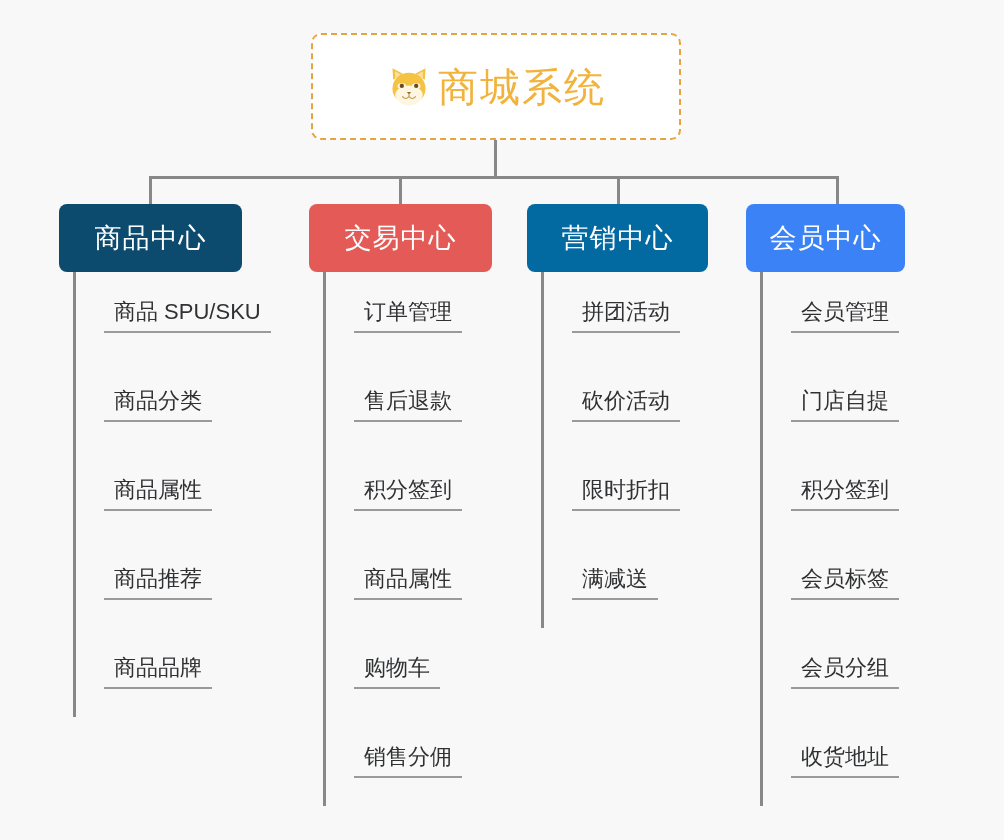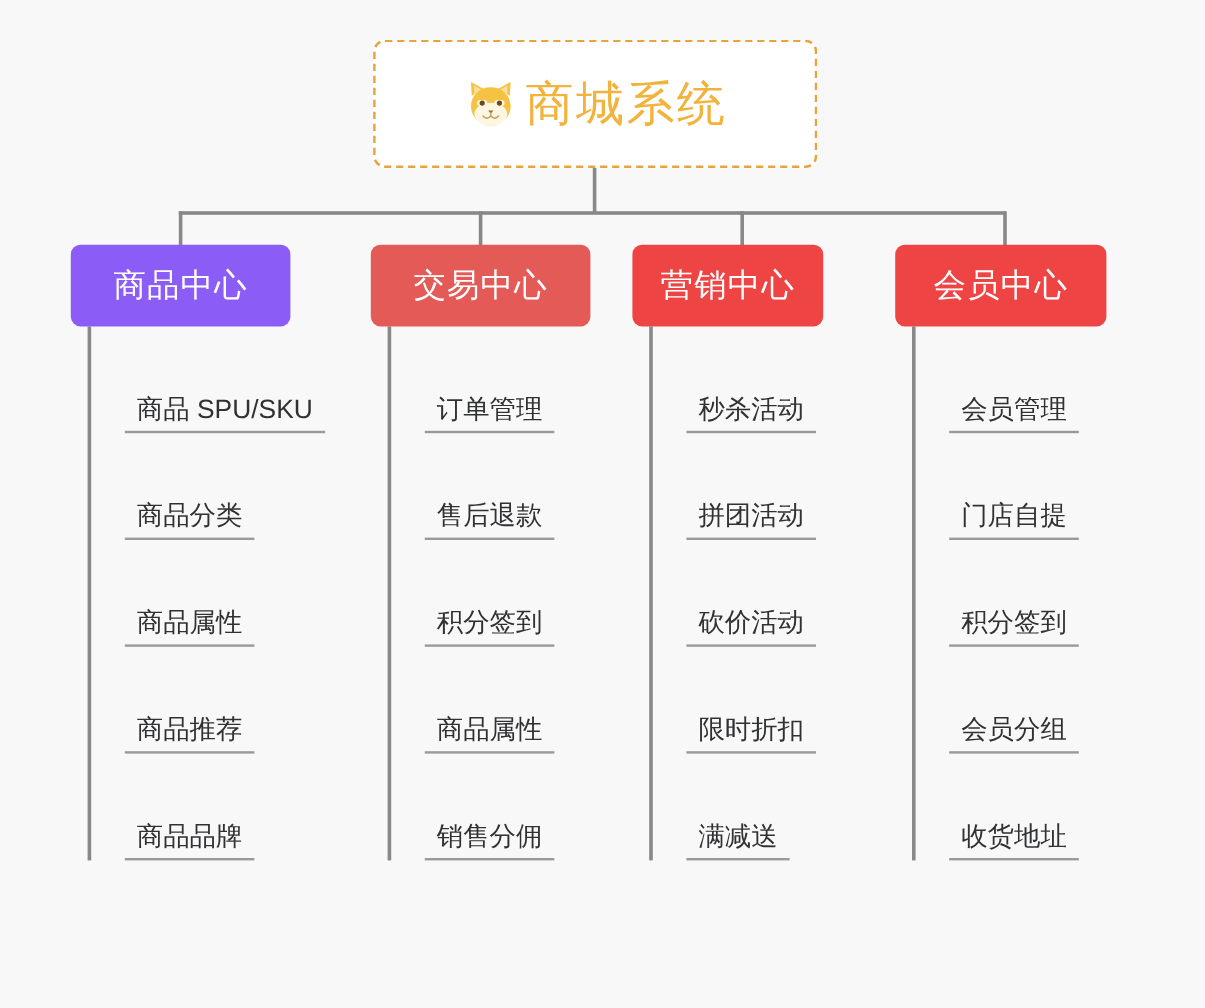--- a/index.html
+++ b/index.html
@@ -151,7 +151,7 @@
   <div class="conn conn-v" style="left:836px; top:176px; height:30px;"></div>
 
   <div class="branch" style="left:59px; width:230px;">
-    <div class="branch-header" style="width:183px; background:#8b5cf6;">
+    <div class="branch-header" style="width:183px; background:#0c4a6e;">
       <span>商品中心</span>
     </div>
     <div class="branch-body">

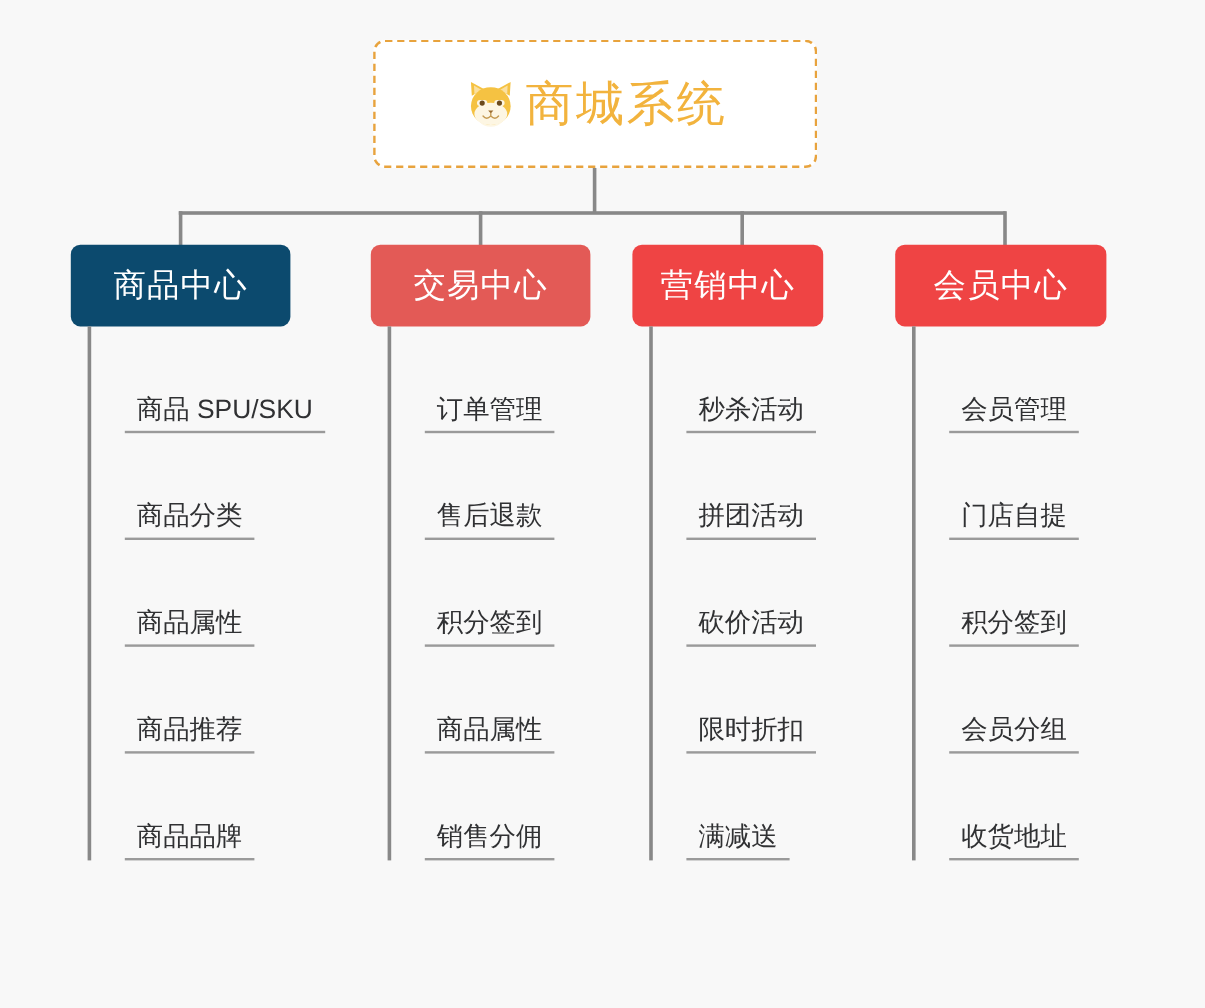--- a/index.html
+++ b/index.html
@@ -197,7 +197,7 @@
   </div>
 
   <div class="branch" style="left:527px; width:230px;">
-    <div class="branch-header" style="width:159px; background:#ef4444;">
+    <div class="branch-header" style="width:181px; background:#0369a1;">
       <span>营销中心</span>
     </div>
     <div class="branch-body">

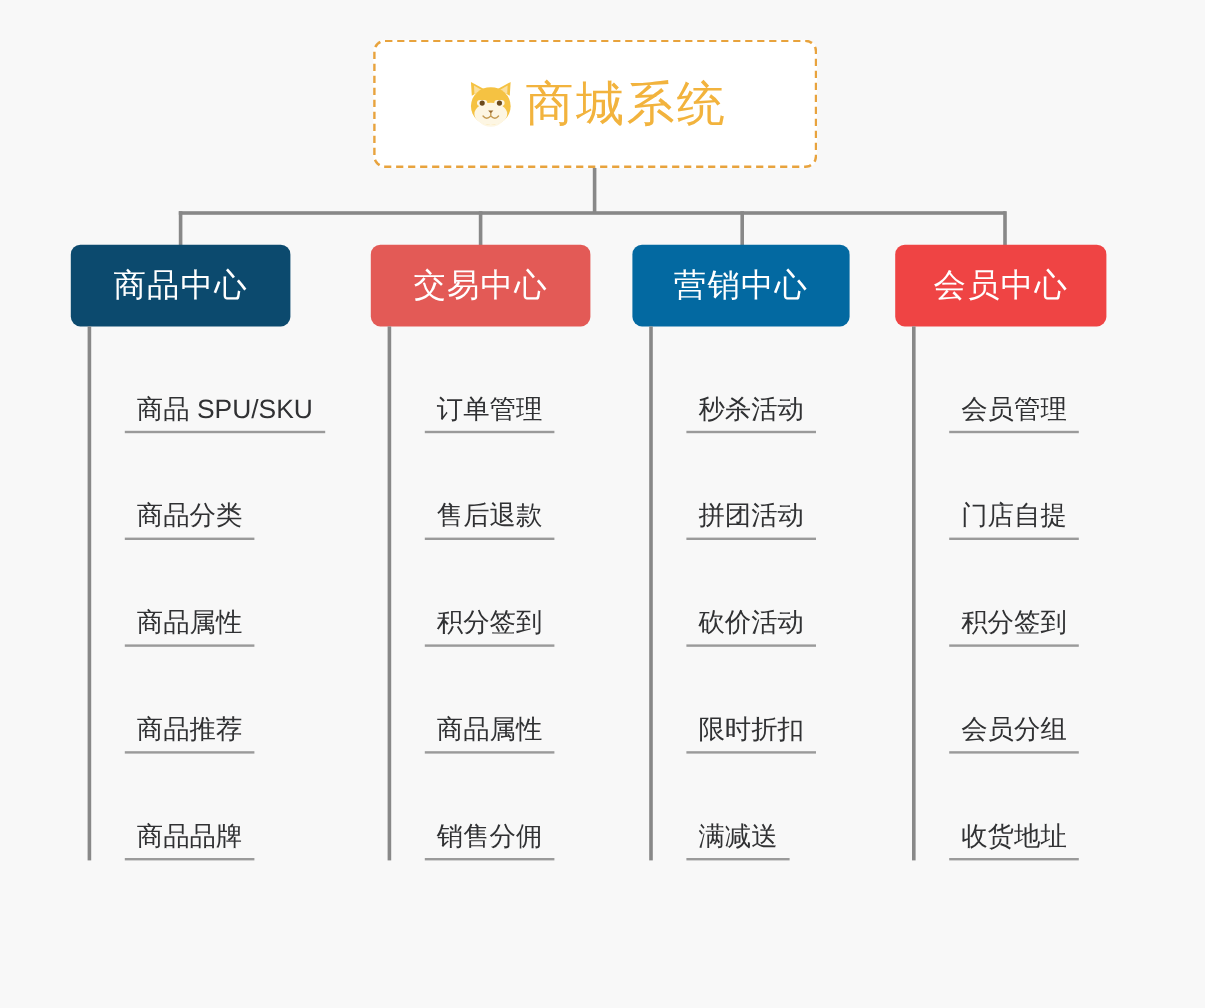--- a/index.html
+++ b/index.html
@@ -220,7 +220,7 @@
   </div>
 
   <div class="branch" style="left:746px; width:230px;">
-    <div class="branch-header" style="width:176px; background:#ef4444;">
+    <div class="branch-header" style="width:159px; background:#3b82f6;">
       <span>会员中心</span>
     </div>
     <div class="branch-body">

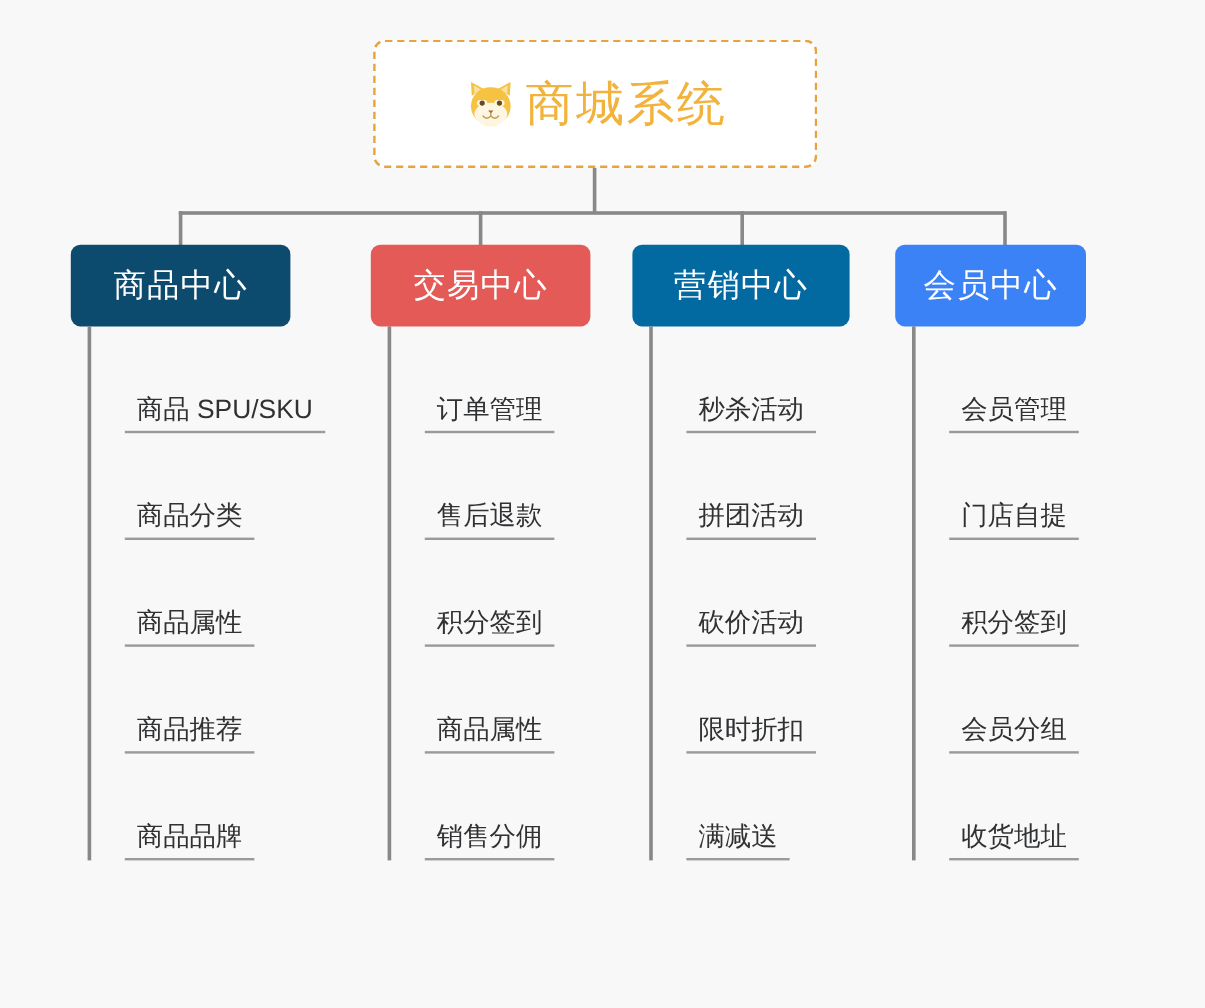--- a/index.html
+++ b/index.html
@@ -94,7 +94,7 @@
     position: relative;
     height: 89px;
     display: flex;
-    align-items: flex-end;
+    align-items: center;
     box-sizing: border-box;
   }
   .leaf-label {

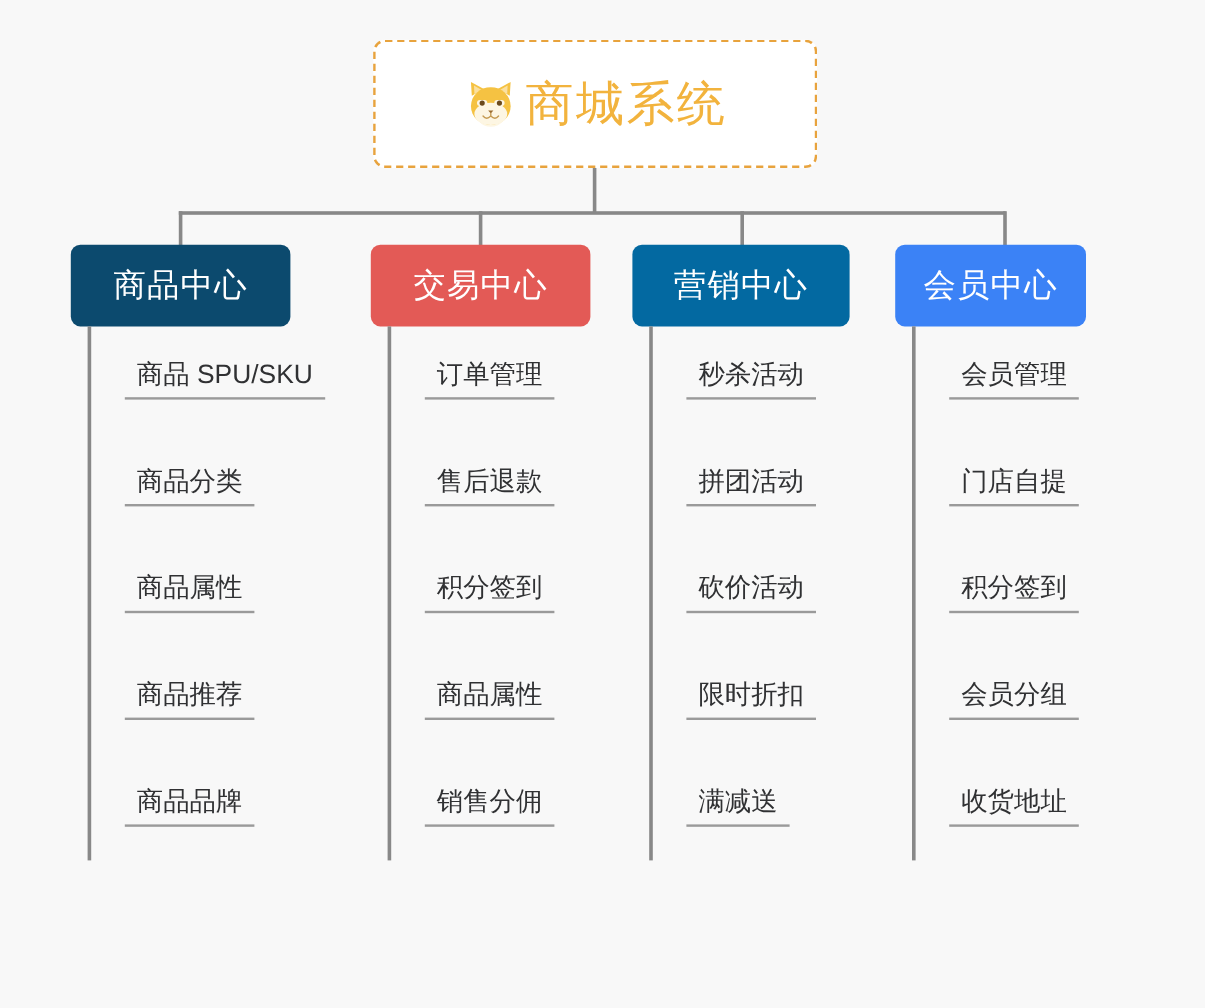--- a/index.html
+++ b/index.html
@@ -202,9 +202,6 @@
     </div>
     <div class="branch-body">
       <div class="leaf">
-        <span class="leaf-label">秒杀活动</span>
-      </div>
-      <div class="leaf">
         <span class="leaf-label">拼团活动</span>
       </div>
       <div class="leaf">

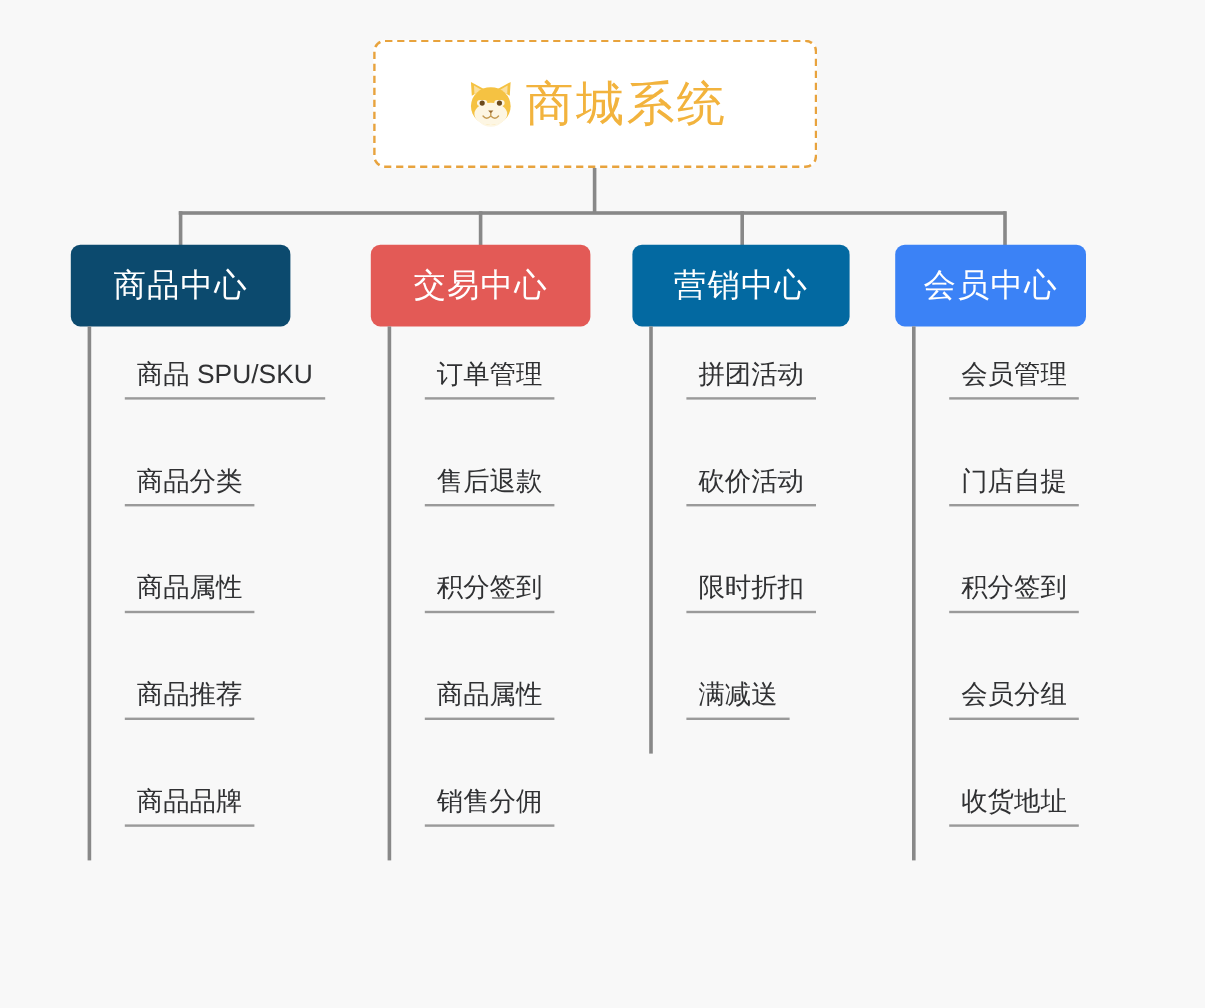--- a/index.html
+++ b/index.html
@@ -231,6 +231,9 @@
         <span class="leaf-label">积分签到</span>
       </div>
       <div class="leaf">
+        <span class="leaf-label">会员标签</span>
+      </div>
+      <div class="leaf">
         <span class="leaf-label">会员分组</span>
       </div>
       <div class="leaf">

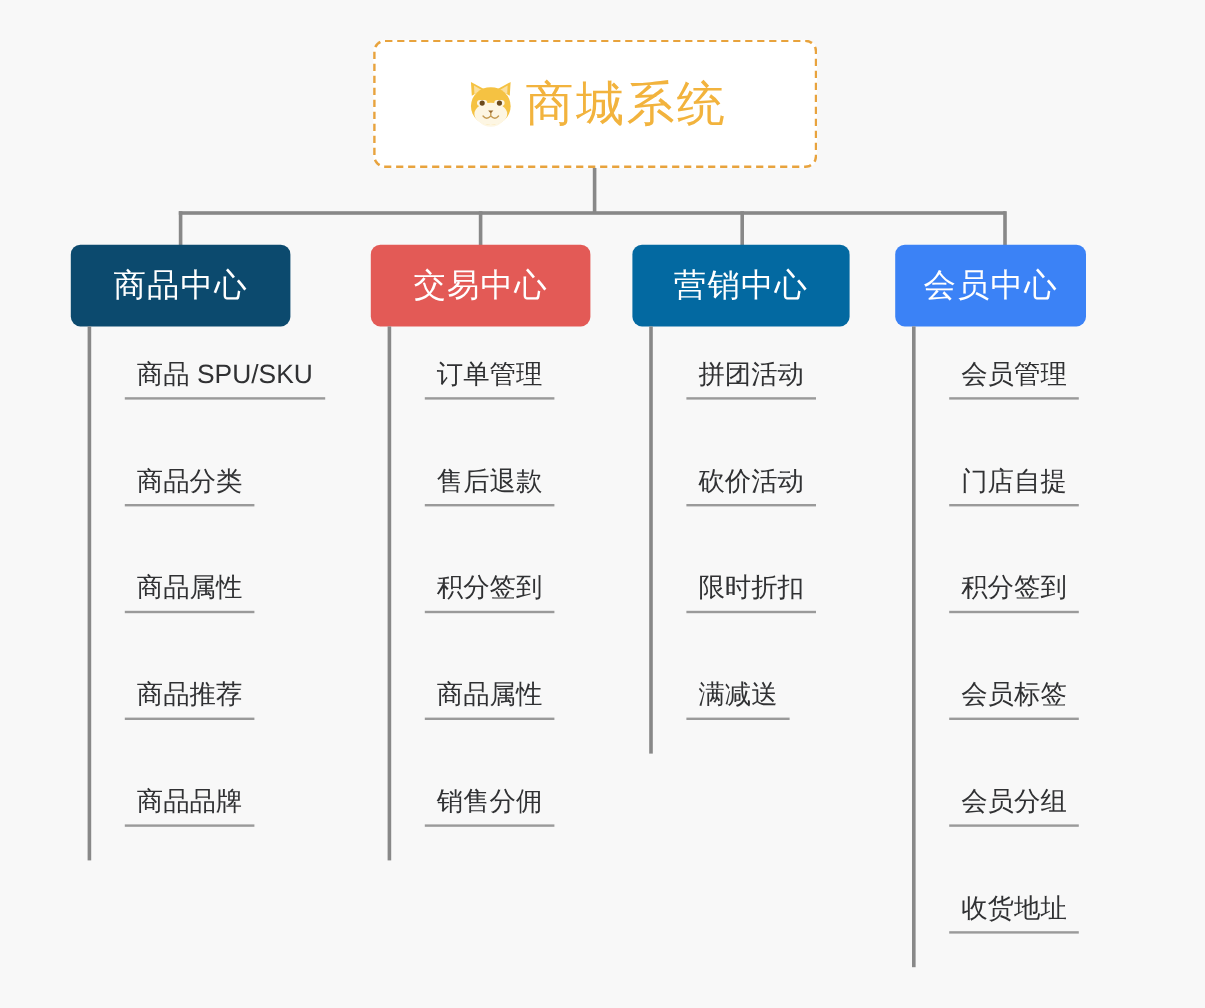--- a/index.html
+++ b/index.html
@@ -191,6 +191,9 @@
         <span class="leaf-label">商品属性</span>
       </div>
       <div class="leaf">
+        <span class="leaf-label">购物车</span>
+      </div>
+      <div class="leaf">
         <span class="leaf-label">销售分佣</span>
       </div>
     </div>

